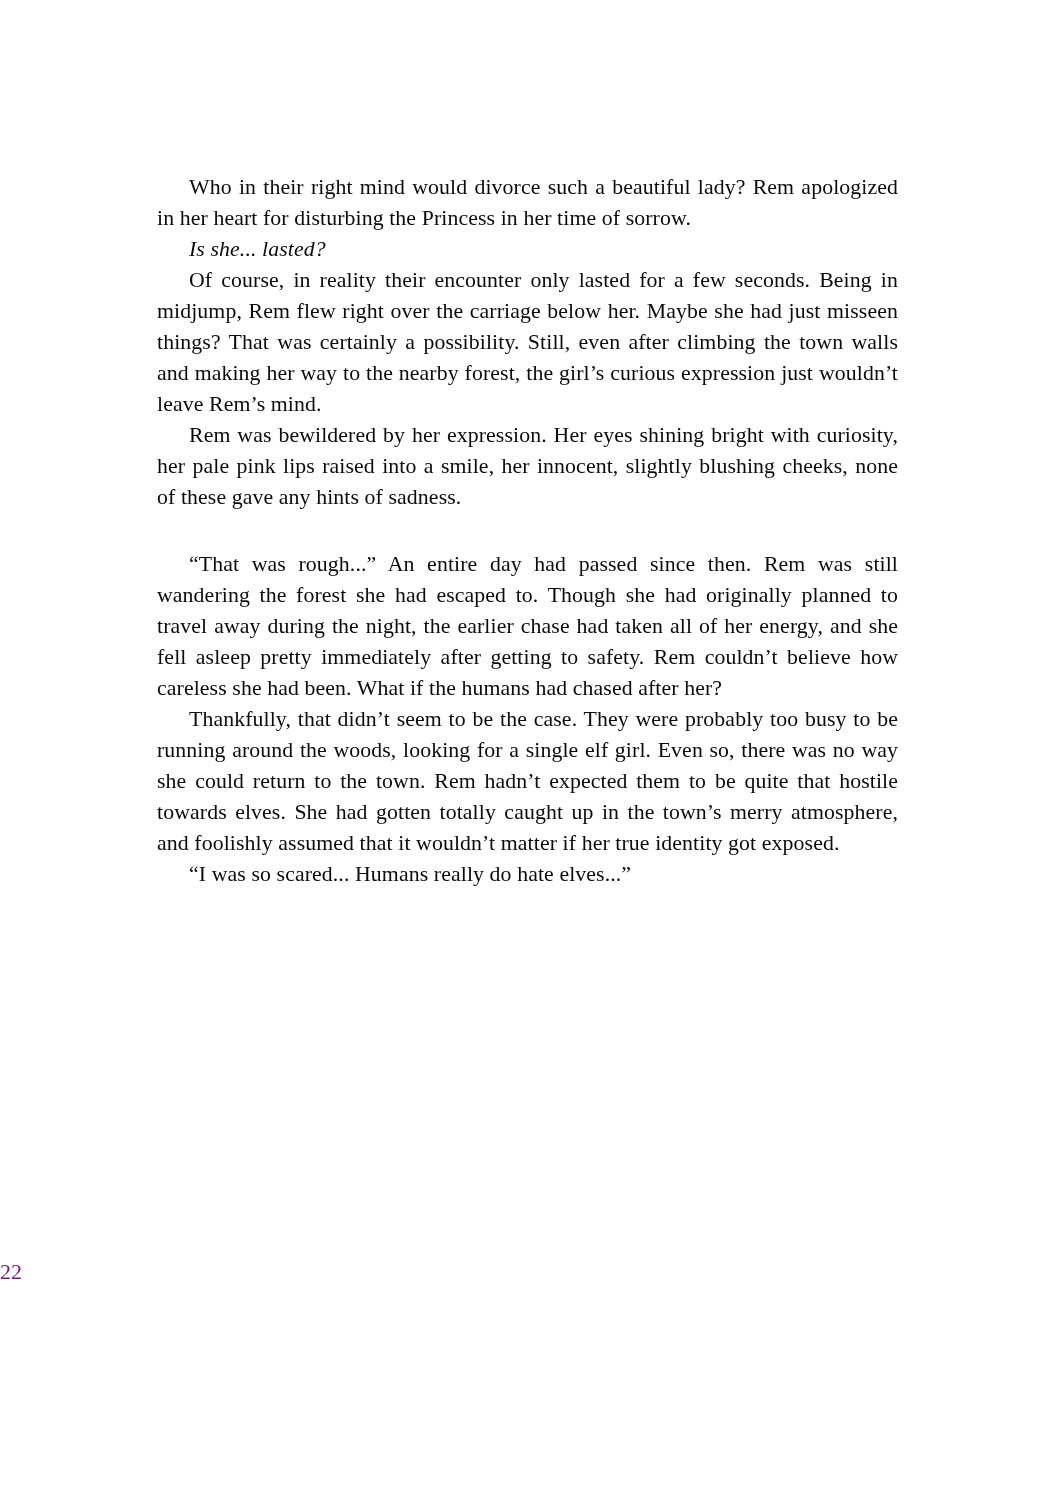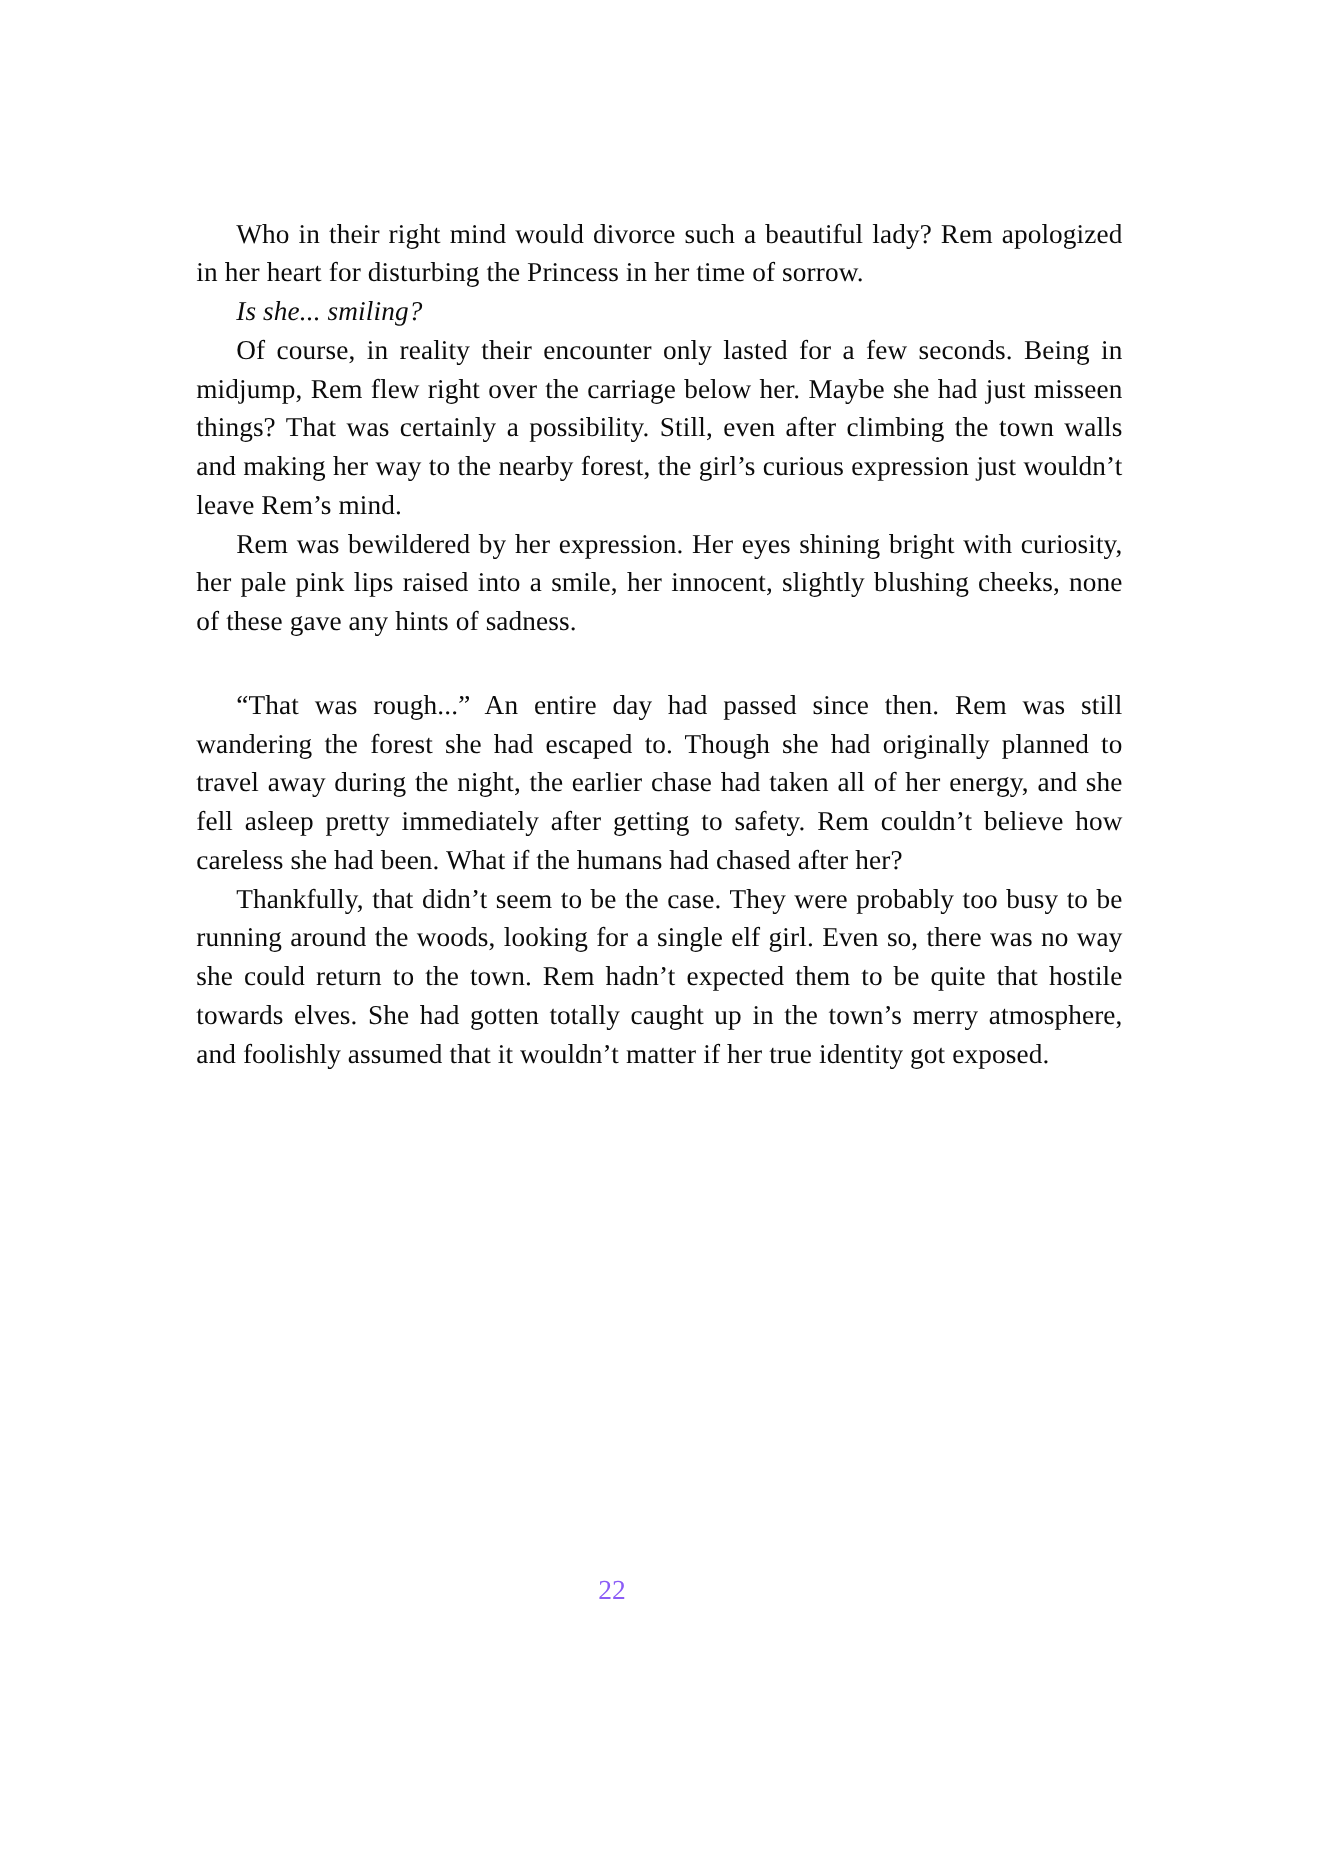--- a/index.html
+++ b/index.html
@@ -54,7 +54,7 @@
 <div class="book-page">
   <div class="text-block">
       <p class="">Who in their right mind would divorce such a beautiful lady? Rem apologized in her heart for disturbing the Princess in her time of sorrow.</p>
-      <p class="italic ">Is she... smiling?</p>
+      <p class="italic ">Is she... lasted?</p>
       <p class="">Of course, in reality their encounter only lasted for a few seconds. Being in midjump, Rem flew right over the carriage below her. Maybe she had just misseen things? That was certainly a possibility. Still, even after climbing the town walls and making her way to the nearby forest, the girl’s curious expression just wouldn’t leave Rem’s mind.</p>
       <p class="">Rem was bewildered by her expression. Her eyes shining bright with curiosity, her pale pink lips raised into a smile, her innocent, slightly blushing cheeks, none of these gave any hints of sadness.</p>
       <p class="space-before">“That was rough...” An entire day had passed since then. Rem was still wandering the forest she had escaped to. Though she had originally planned to travel away during the night, the earlier chase had taken all of her energy, and she fell asleep pretty immediately after getting to safety. Rem couldn’t believe how careless she had been. What if the humans had chased after her?</p>

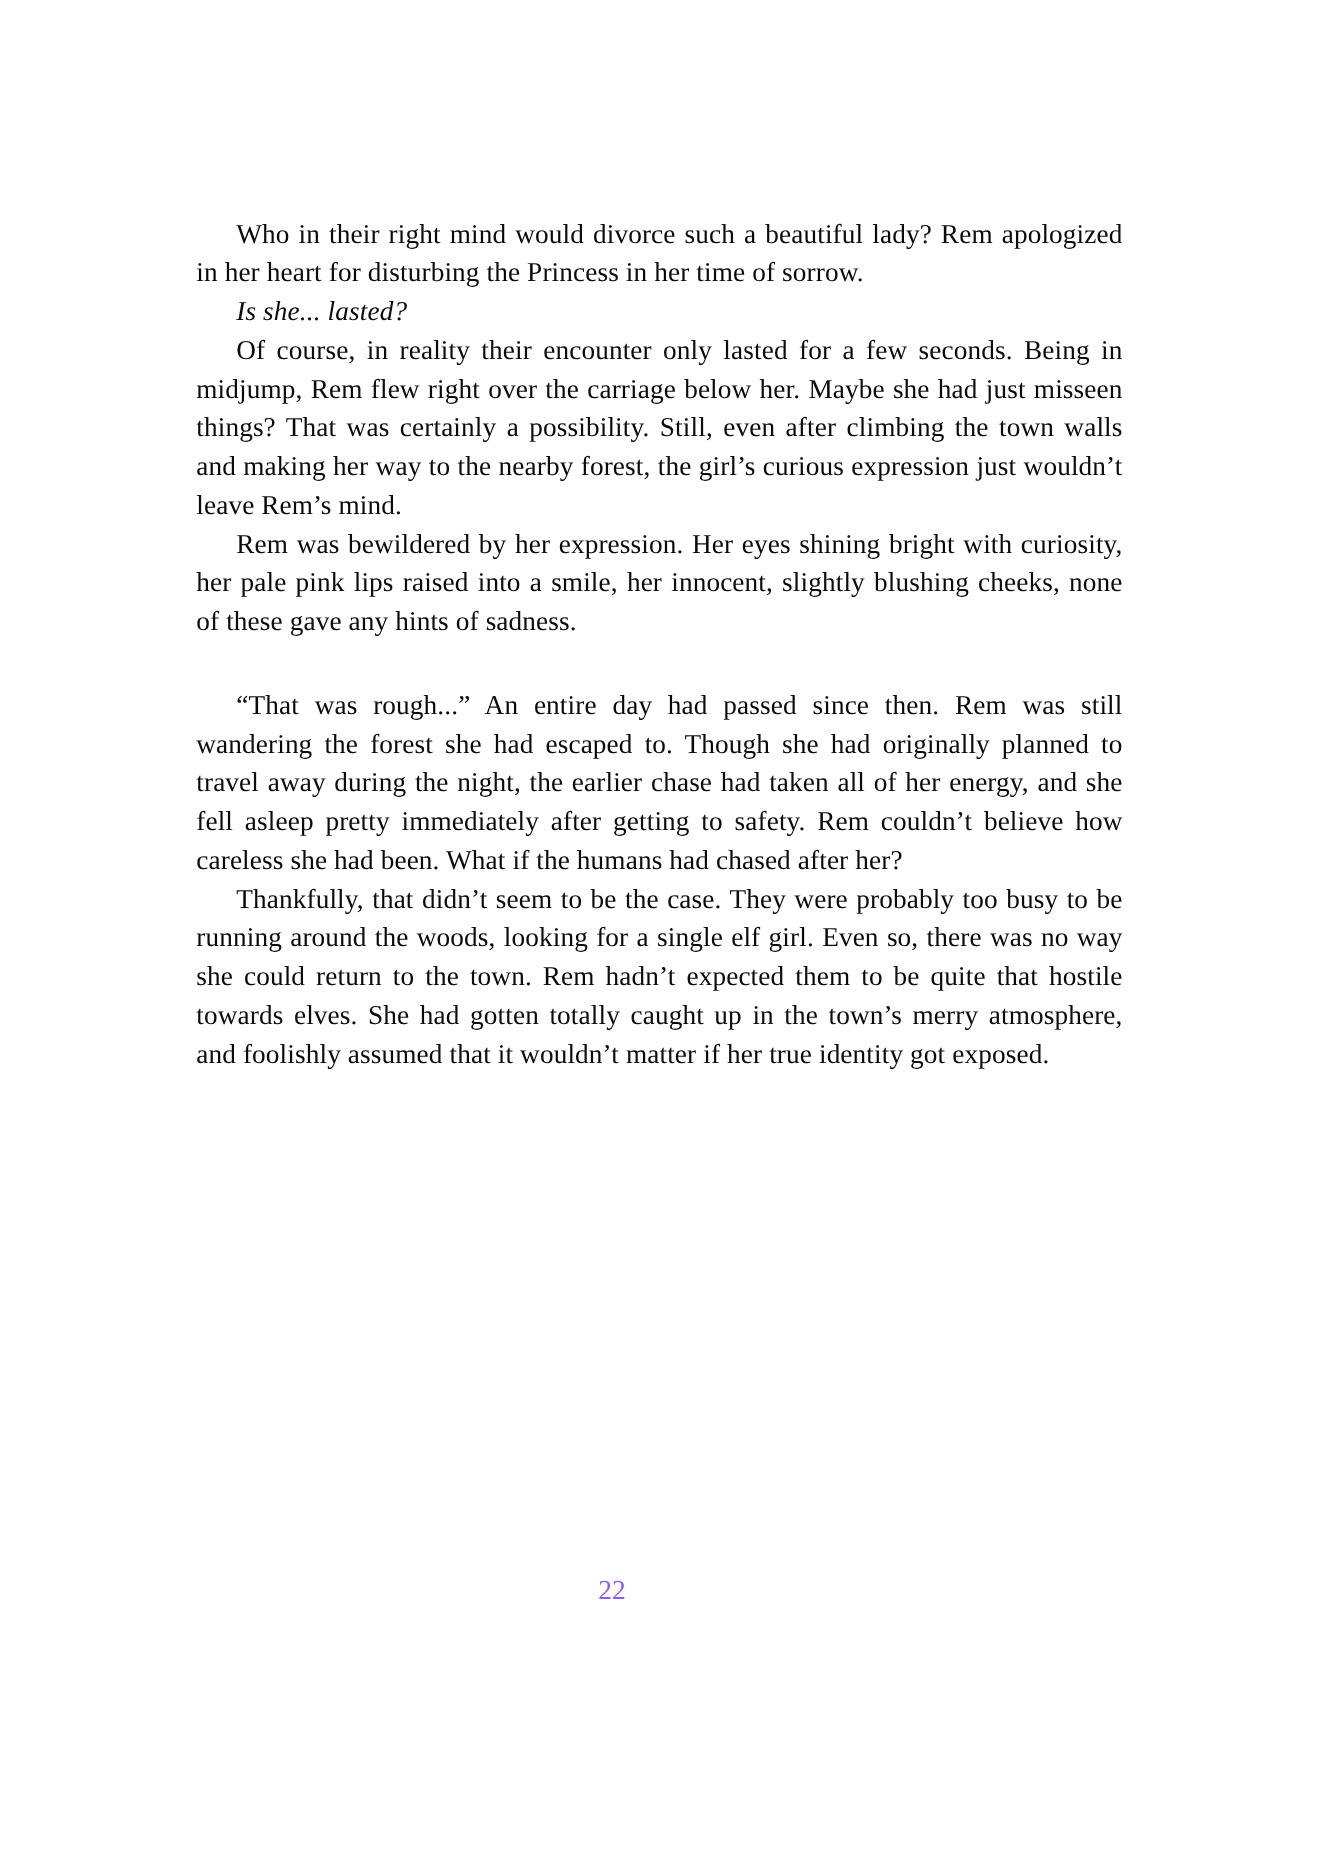--- a/index.html
+++ b/index.html
@@ -59,6 +59,7 @@
       <p class="">Rem was bewildered by her expression. Her eyes shining bright with curiosity, her pale pink lips raised into a smile, her innocent, slightly blushing cheeks, none of these gave any hints of sadness.</p>
       <p class="space-before">“That was rough...” An entire day had passed since then. Rem was still wandering the forest she had escaped to. Though she had originally planned to travel away during the night, the earlier chase had taken all of her energy, and she fell asleep pretty immediately after getting to safety. Rem couldn’t believe how careless she had been. What if the humans had chased after her?</p>
       <p class="">Thankfully, that didn’t seem to be the case. They were probably too busy to be running around the woods, looking for a single elf girl. Even so, there was no way she could return to the town. Rem hadn’t expected them to be quite that hostile towards elves. She had gotten totally caught up in the town’s merry atmosphere, and foolishly assumed that it wouldn’t matter if her true identity got exposed.</p>
+      <p class="">“I was so scared... Humans really do hate elves...”</p>
     </div>
   <div class="folio">22</div>
 </div>

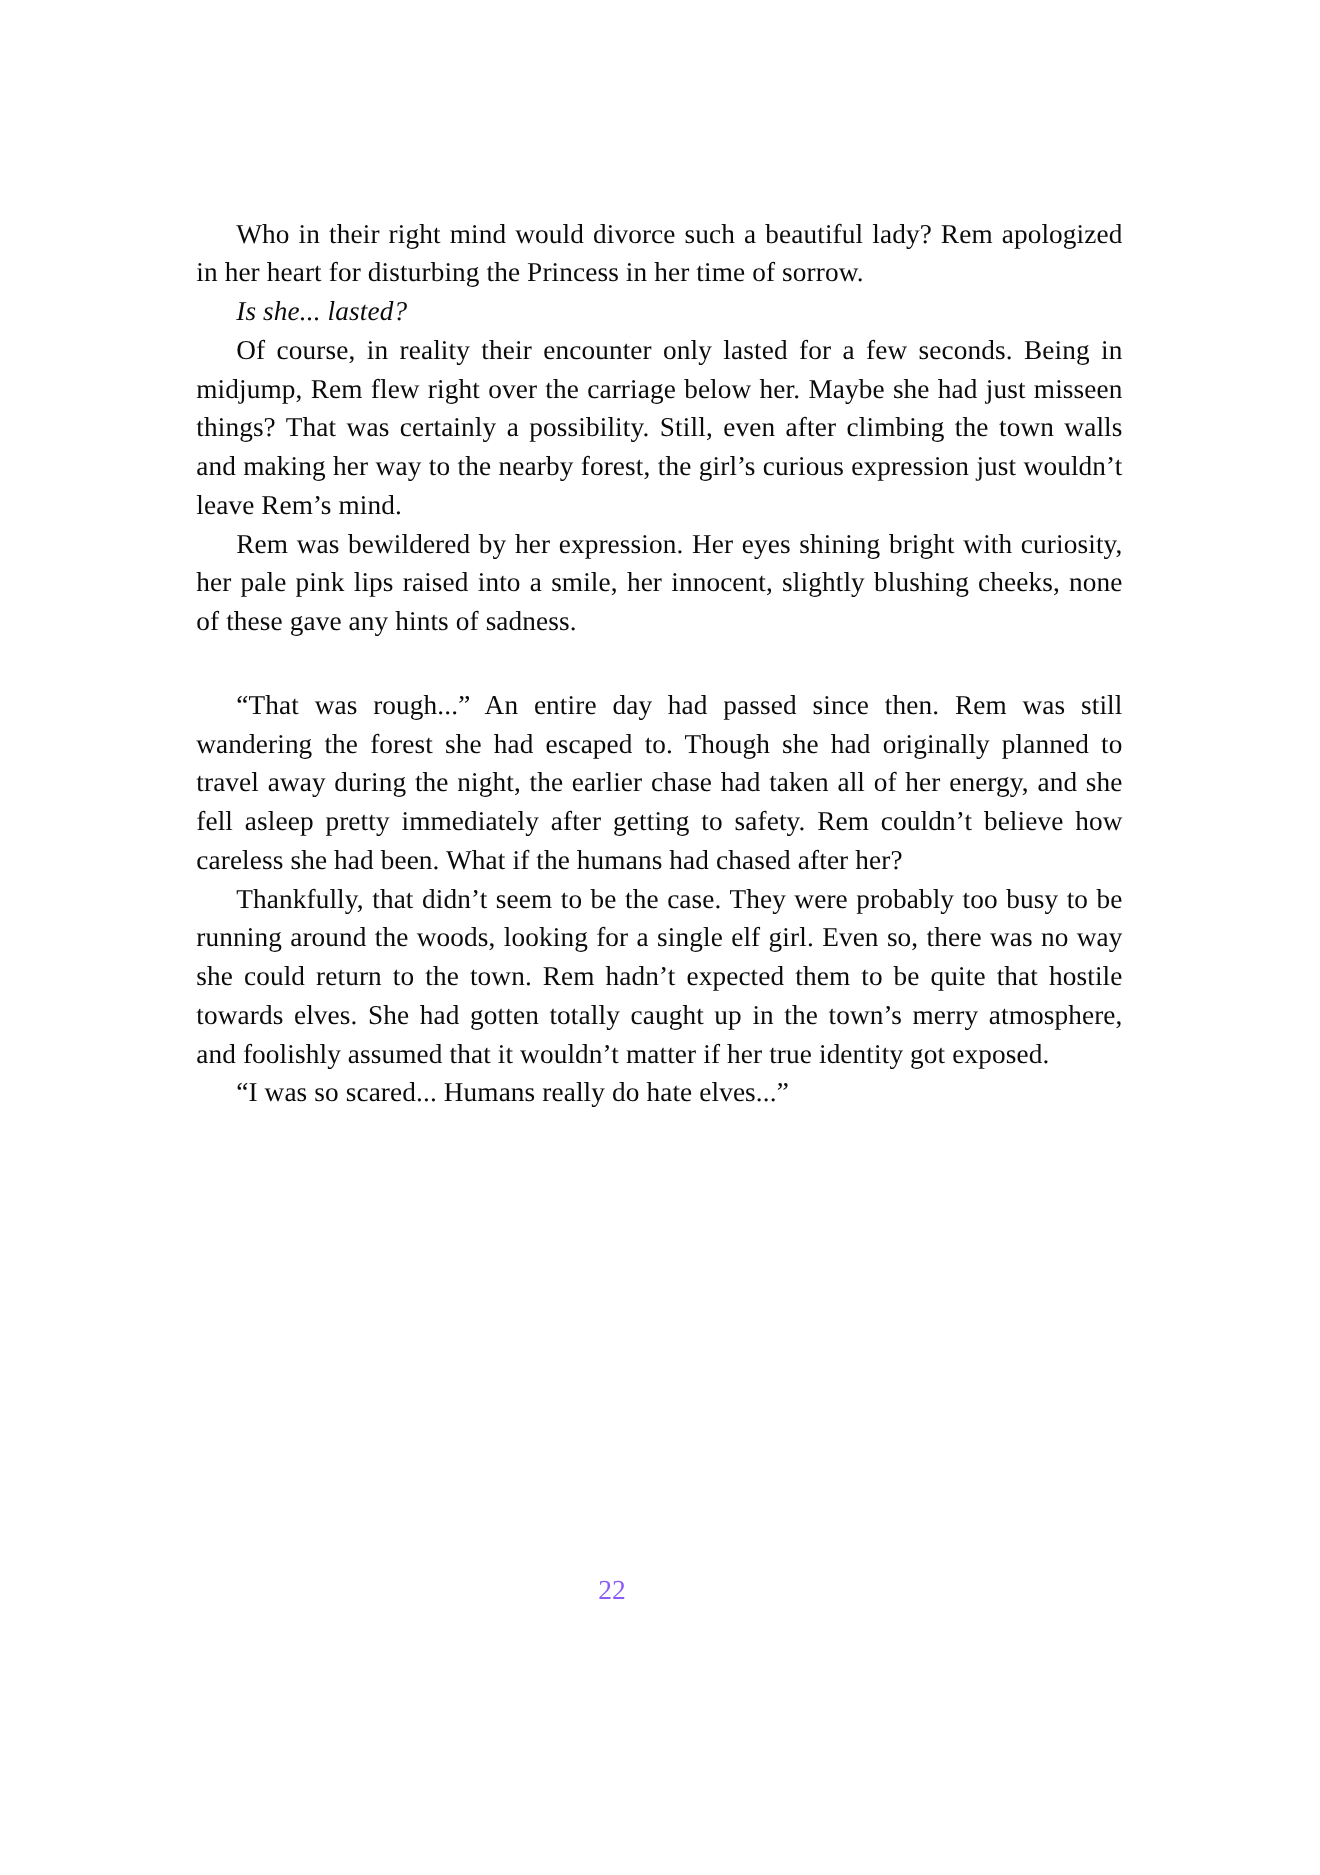--- a/index.html
+++ b/index.html
@@ -42,10 +42,10 @@
       top: 1256px;
       left: 0;
       width: 100%;
-      text-align: center;
+      text-align: left;
       font-size: 22px;
       line-height: 31px;
-      color: #8b5cf6;
+      color: #701a75;
     }
   </style>
 </head>

